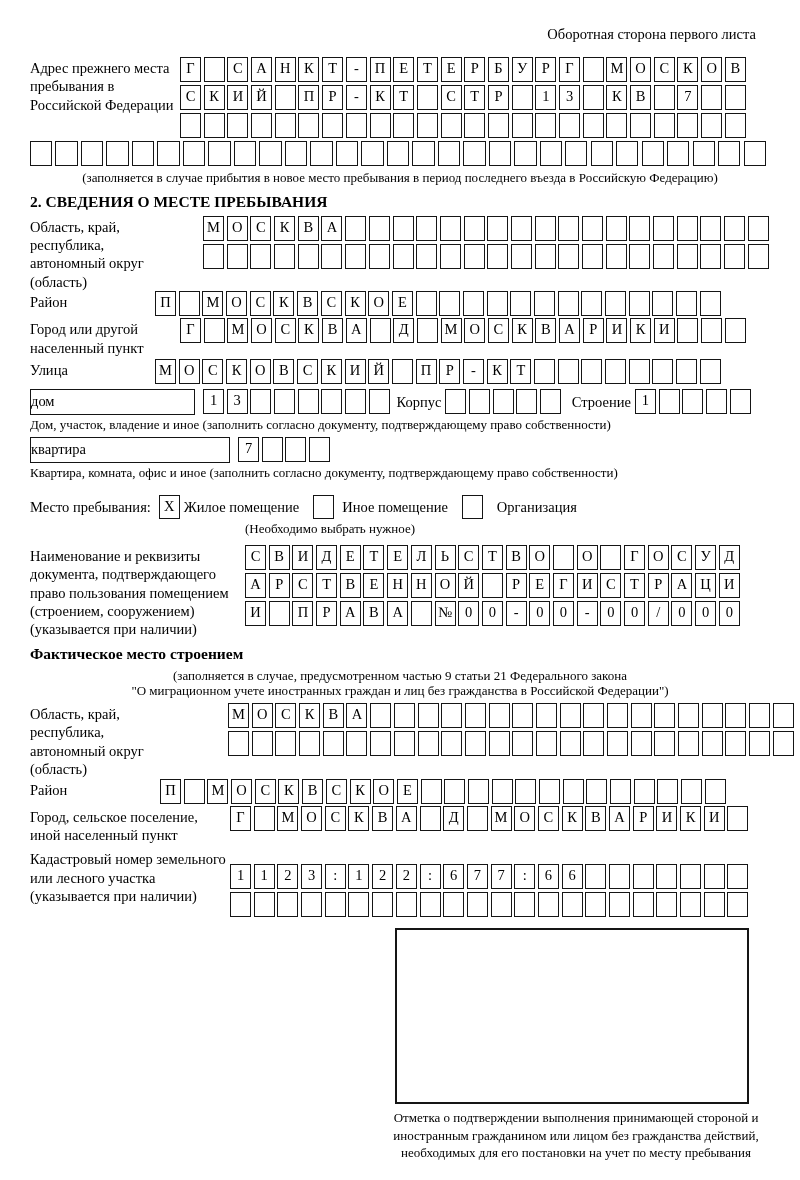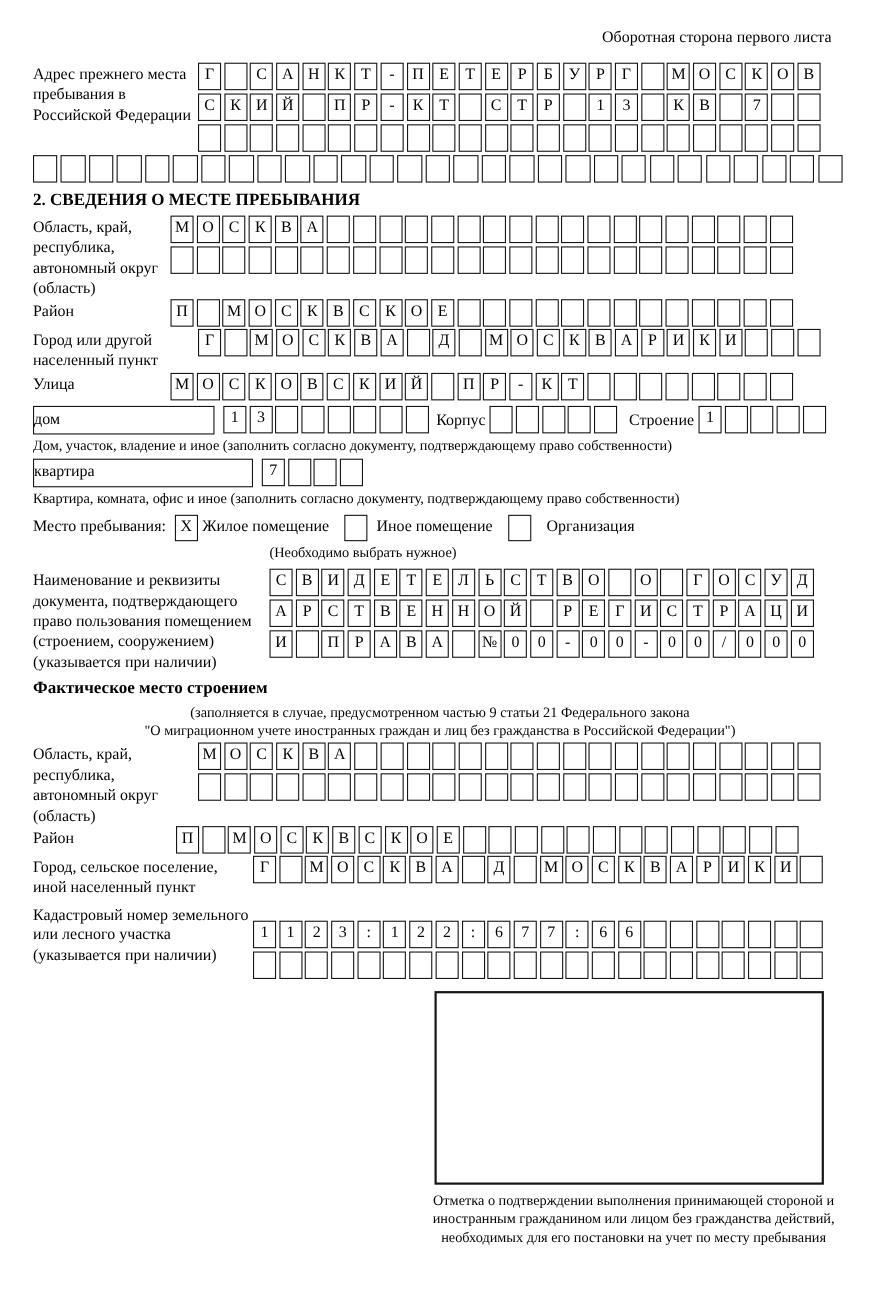--- a/index.html
+++ b/index.html
@@ -53,6 +53,7 @@
   </div>
   <div class="cells row-full"><span class="cell"></span><span class="cell"></span><span class="cell"></span><span class="cell"></span><span class="cell"></span><span class="cell"></span><span class="cell"></span><span class="cell"></span><span class="cell"></span><span class="cell"></span><span class="cell"></span><span class="cell"></span><span class="cell"></span><span class="cell"></span><span class="cell"></span><span class="cell"></span><span class="cell"></span><span class="cell"></span><span class="cell"></span><span class="cell"></span><span class="cell"></span><span class="cell"></span><span class="cell"></span><span class="cell"></span><span class="cell"></span><span class="cell"></span><span class="cell"></span><span class="cell"></span><span class="cell"></span></div>
 
+  <div class="note center mt4">(заполняется в случае прибытия в новое место пребывания в период последнего въезда в Российскую Федерацию)</div>
 
   <div class="sec-title">2. СВЕДЕНИЯ О МЕСТЕ ПРЕБЫВАНИЯ</div>
 

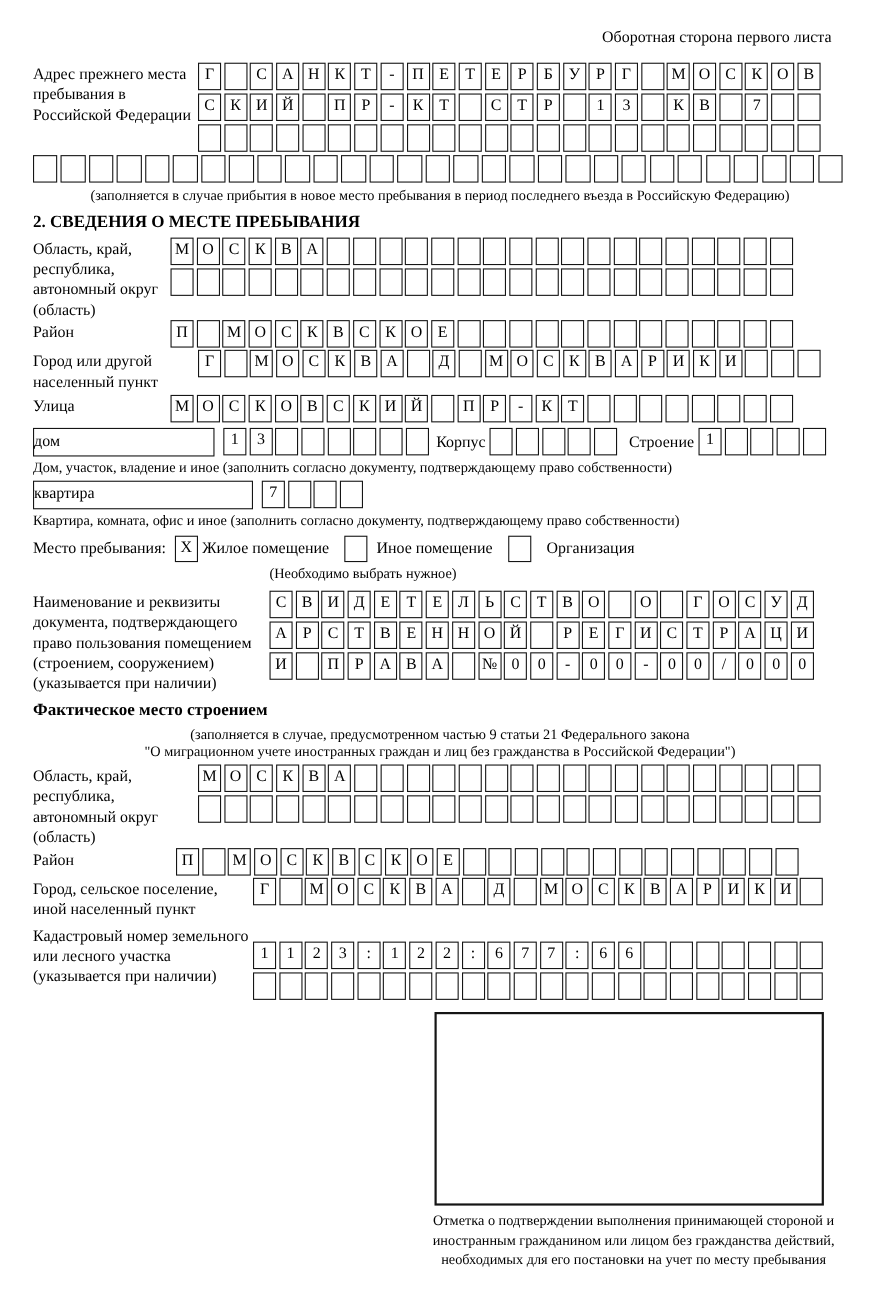--- a/index.html
+++ b/index.html
@@ -34,7 +34,7 @@
   .stamp-caption{margin-left:360px;width:372px;text-align:center;font-size:13px;
                  line-height:1.32;margin-top:5px;}
   .doc-block{margin-top:8px;}
-  .minh72{min-height:72px;}
+  .minh72{min-height:72px;gap:48px;}
 </style>
 </head>
 <body>

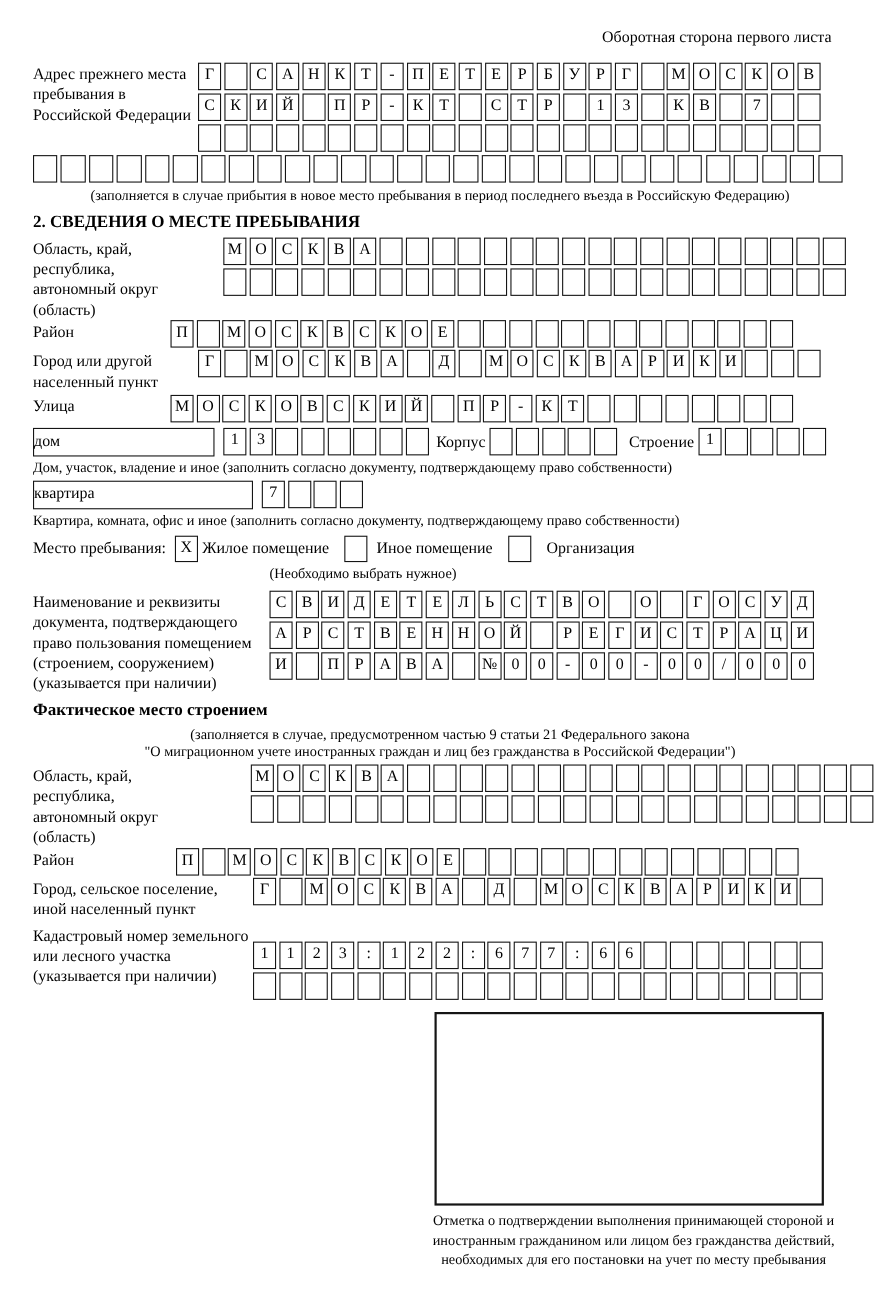--- a/index.html
+++ b/index.html
@@ -27,7 +27,7 @@
             line-height:21px;vertical-align:middle;}
   .gap4{width:4px;flex:0 0 auto;} .gap8{width:8px;flex:0 0 auto;} .gap14{width:14px;flex:0 0 auto;}
   .mt2{margin-top:2px;} .mt4{margin-top:4px;} .mt5{margin-top:5px;} .mt6{margin-top:6px;}
-  .stay-row{display:flex;align-items:center;margin-top:7px;}
+  .stay-row{display:flex;align-items:center;margin-top:15px;}
   .stay-row .txt{font-size:14.5px;}
   .stamp-box{box-sizing:border-box;margin:8px 0 0 365px;width:354px;height:176px;
              border:2px solid #151515;}

